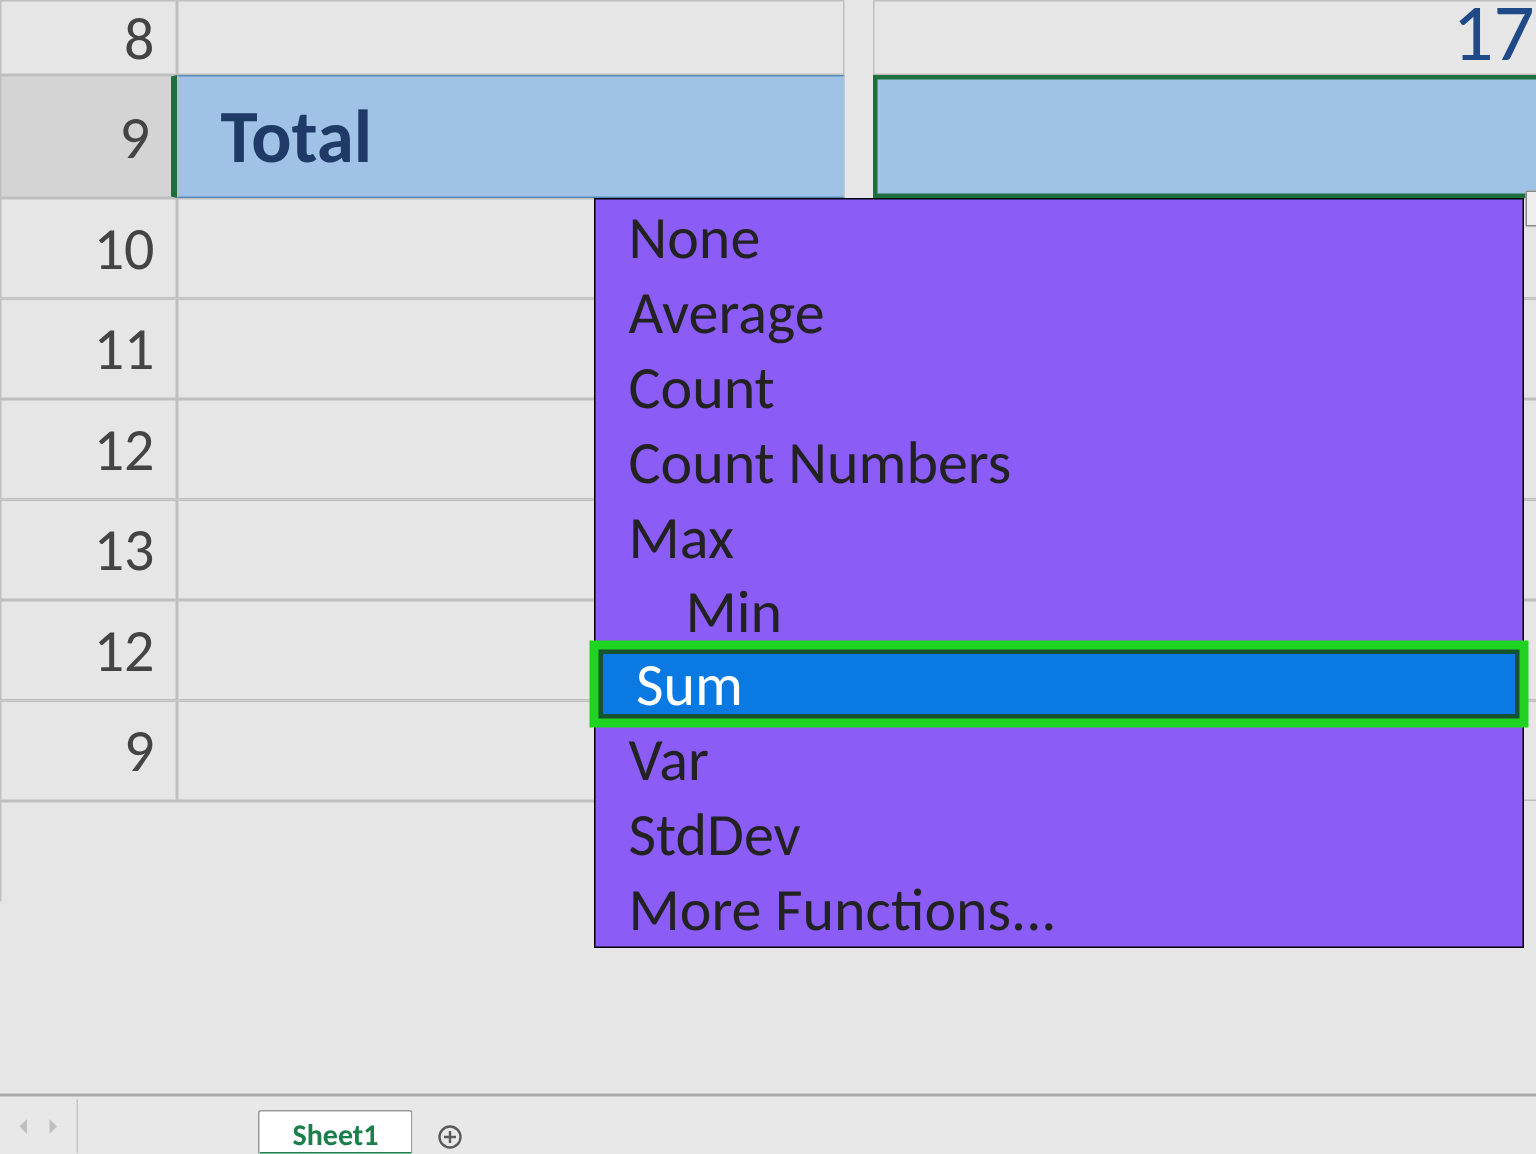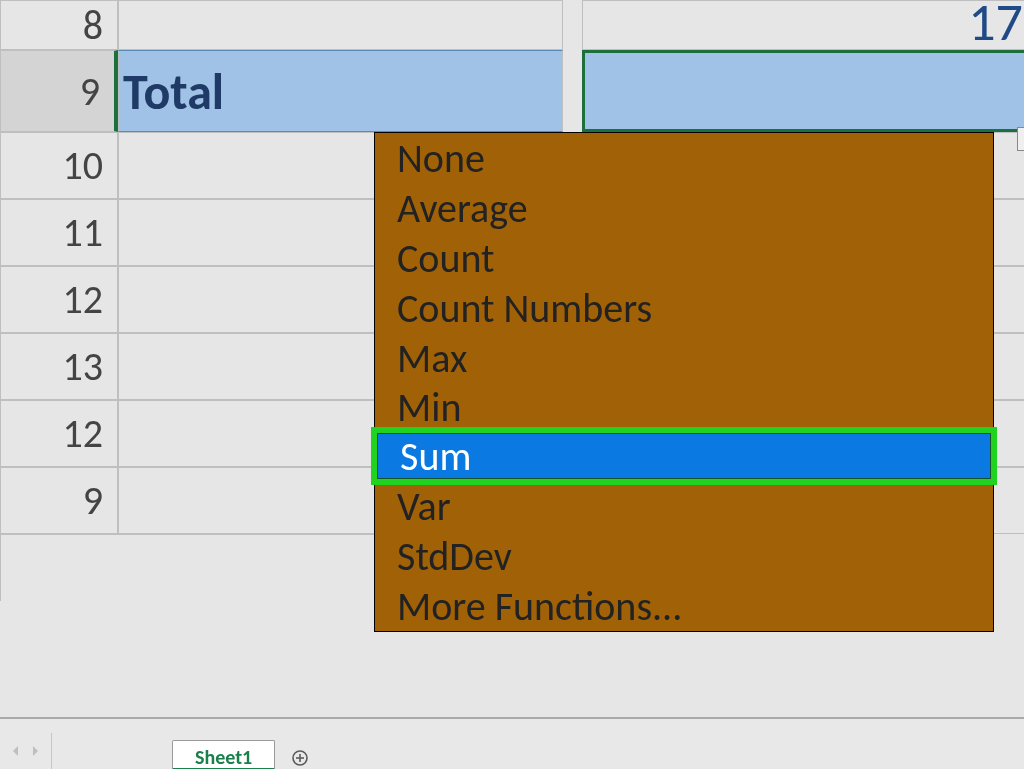--- a/index.html
+++ b/index.html
@@ -66,7 +66,7 @@
     font-size:50px;
     font-weight:700;
     color:#1f3a66;
-    padding-left:4px;
+    padding-left:28px;
     border-top:1px solid #5b8bb5;
     border-bottom:1px solid #5b8bb5;
   }

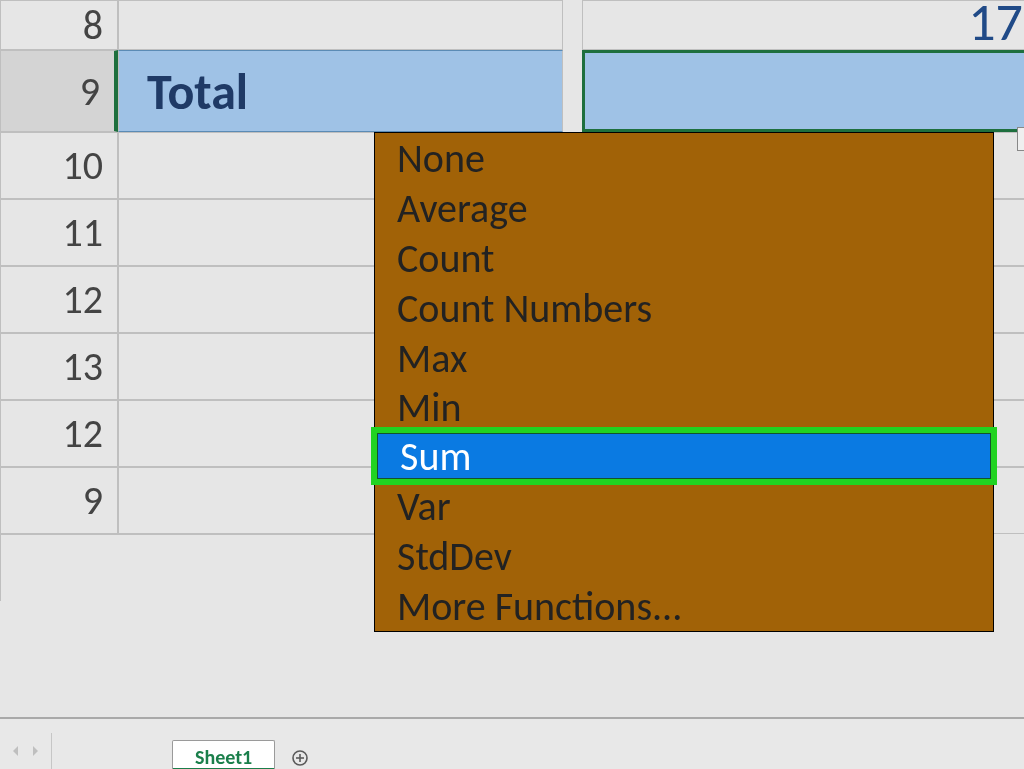--- a/index.html
+++ b/index.html
@@ -89,10 +89,10 @@
   
   .dropdown {
     position:absolute;
-    left:374px;
+    left:396px;
     top:132px;
     width:620px;
-    background:#a16207;
+    background:#8b5cf6;
     border:1px solid #000;
     z-index:20;
   }

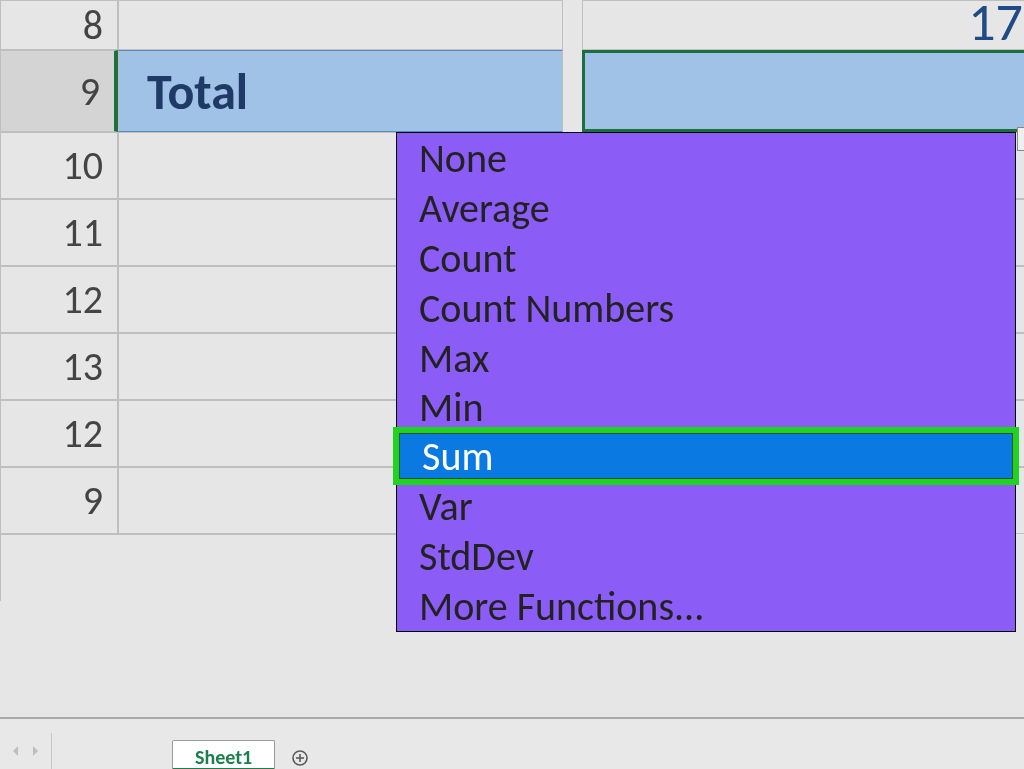--- a/index.html
+++ b/index.html
@@ -114,7 +114,7 @@
     position:relative;
   }
   
-  .dropdown .dd-item:nth-child(6){ height:48px; } 
+  .dropdown .dd-item:nth-child(6){ height:48px;margin-left:38px; } 
 
   
   .tabbar {

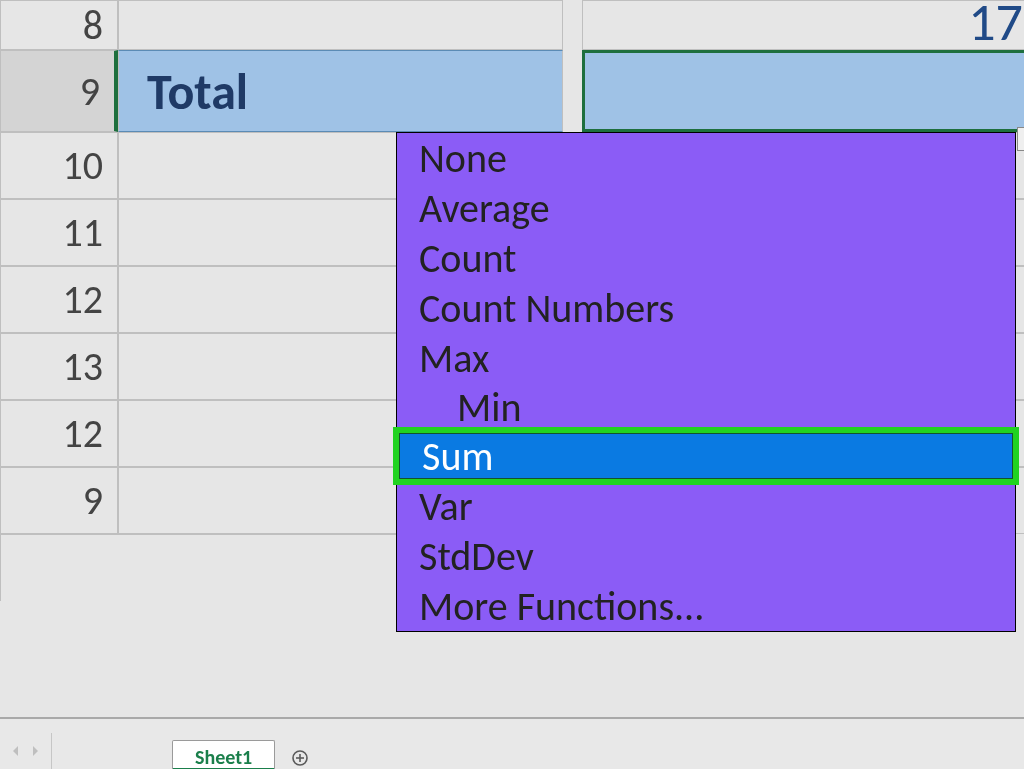--- a/index.html
+++ b/index.html
@@ -108,7 +108,7 @@
   .dd-item.selected {
     background:#0a7ae2;
     color:#ffffff;
-    border:3px solid #14532d;
+    border:5px solid #14532d;
     outline:6px solid #21d321;
     outline-offset:-2px;
     position:relative;

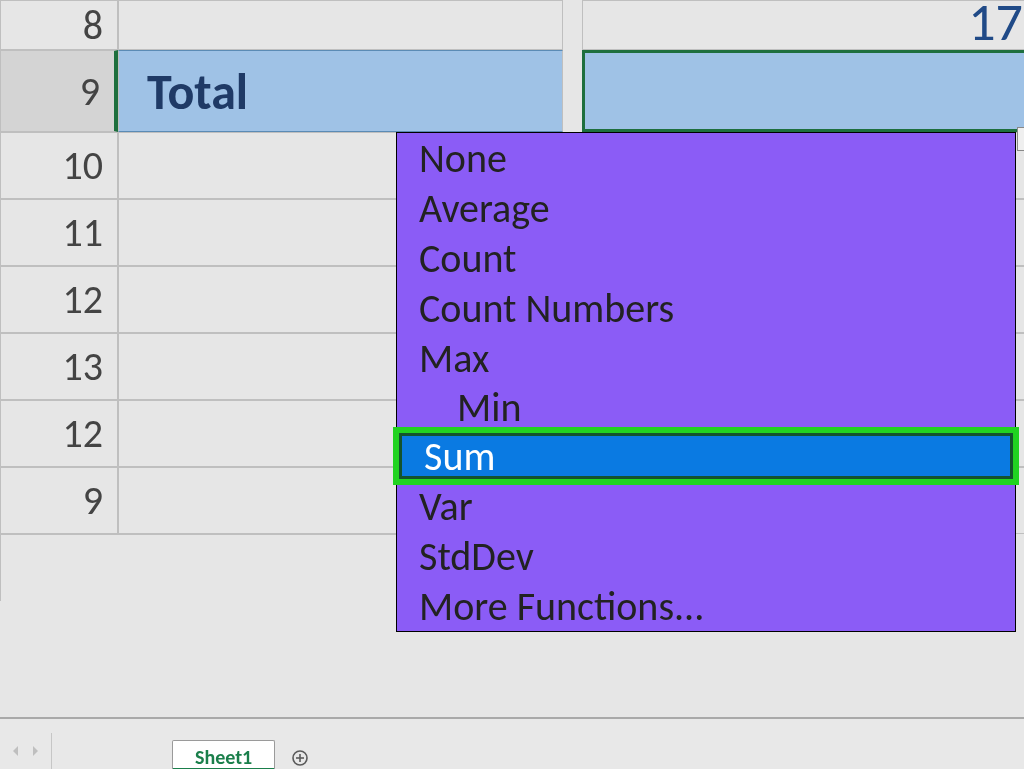--- a/index.html
+++ b/index.html
@@ -120,7 +120,7 @@
   .tabbar {
     position:absolute;
     left:0; bottom:0;
-    width:1024px; height:52px;
+    width:1024px; height:40px;
     background:#e8e8e8;
     border-top:2px solid #a9a9a9;
     display:flex;

